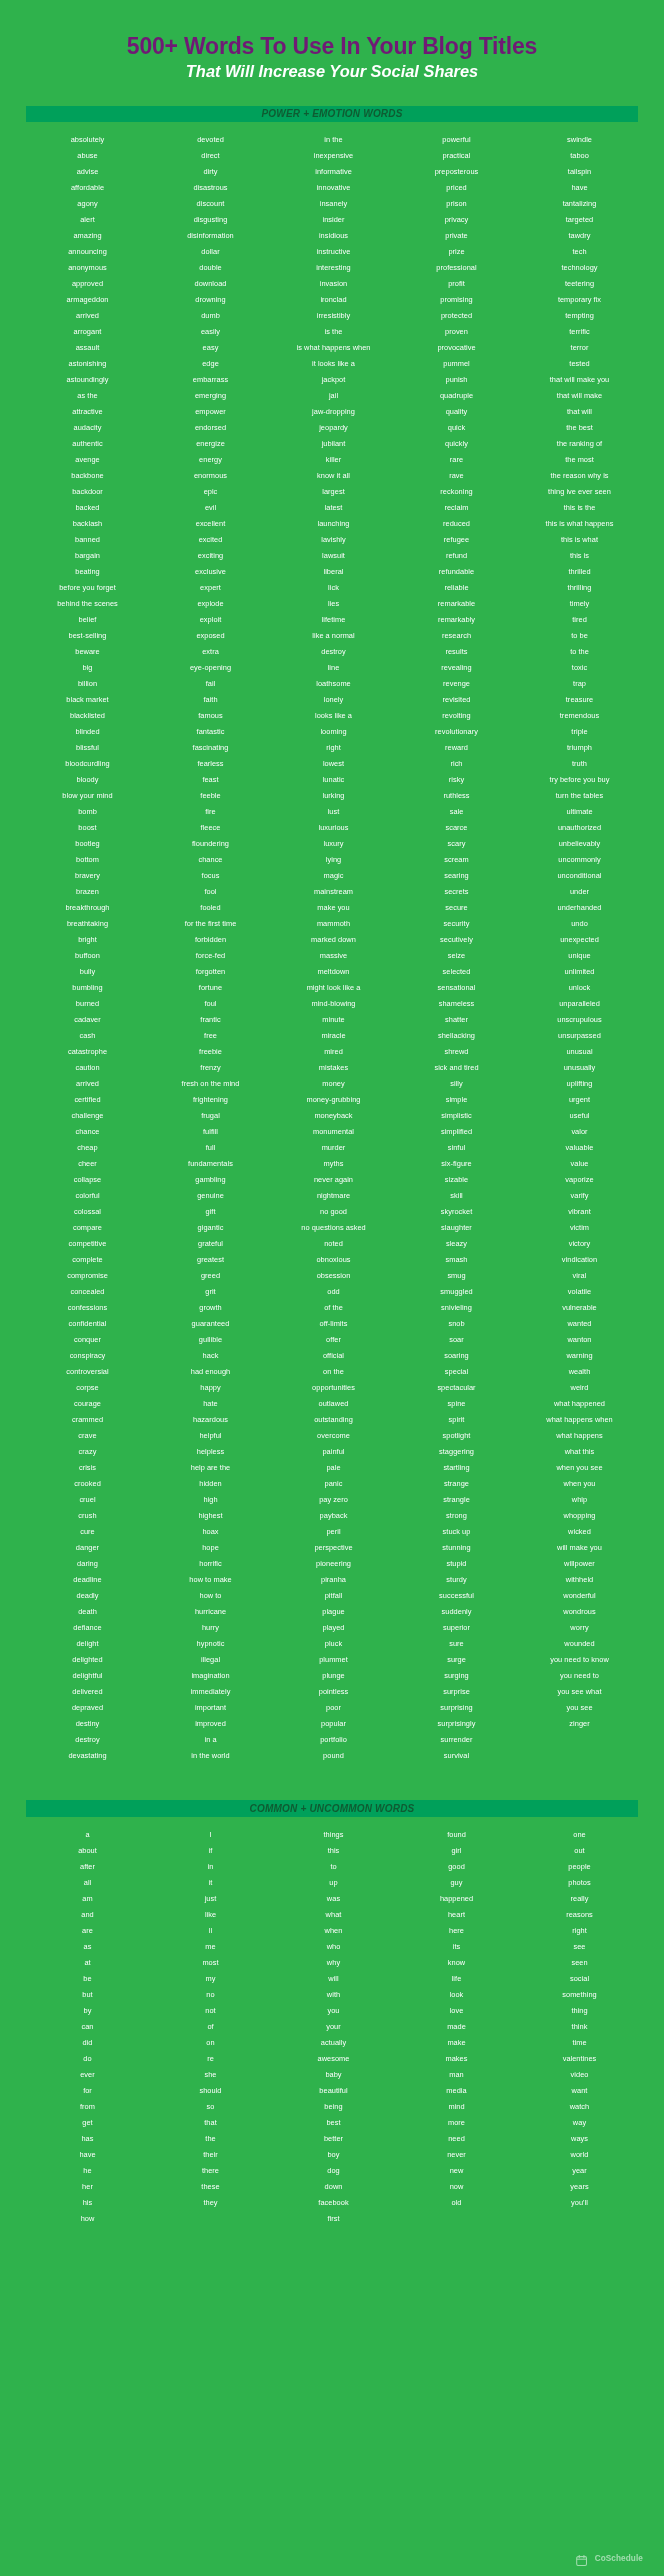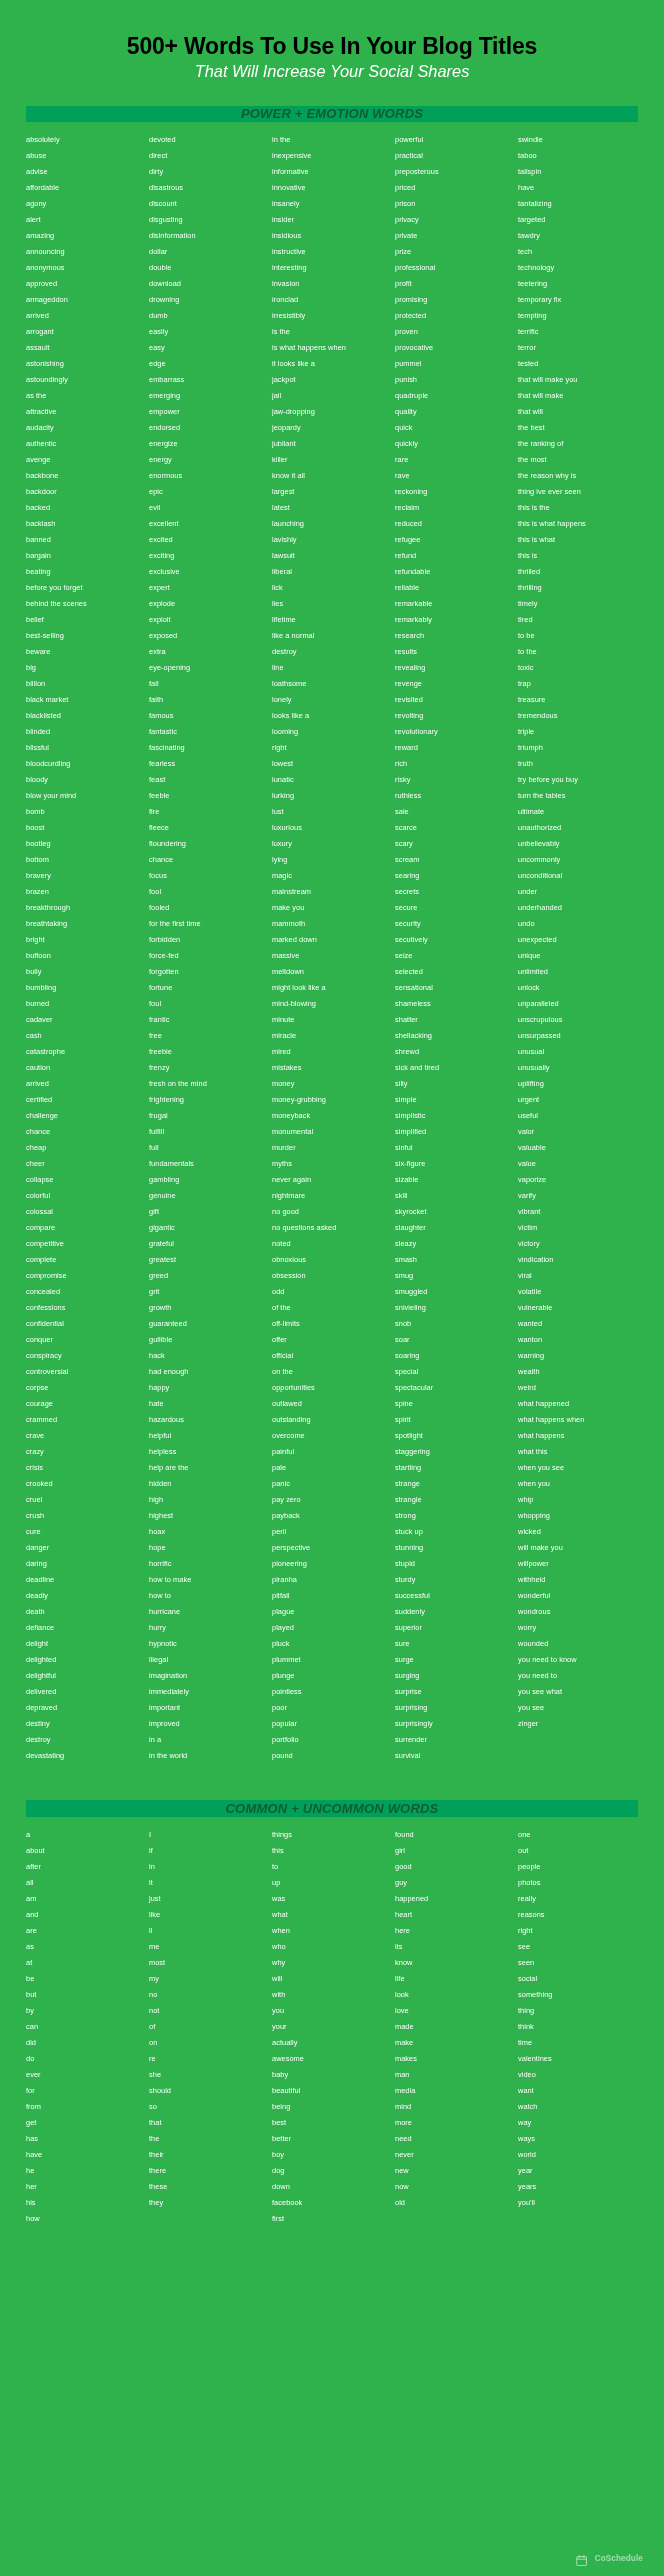--- a/index.html
+++ b/index.html
@@ -27,7 +27,7 @@
     font-weight:bold;
     letter-spacing:-0.2px;
     line-height:1.18;
-    color:#000000;
+    color:#701a75;
     white-space:nowrap;
   }
   .subtitle {

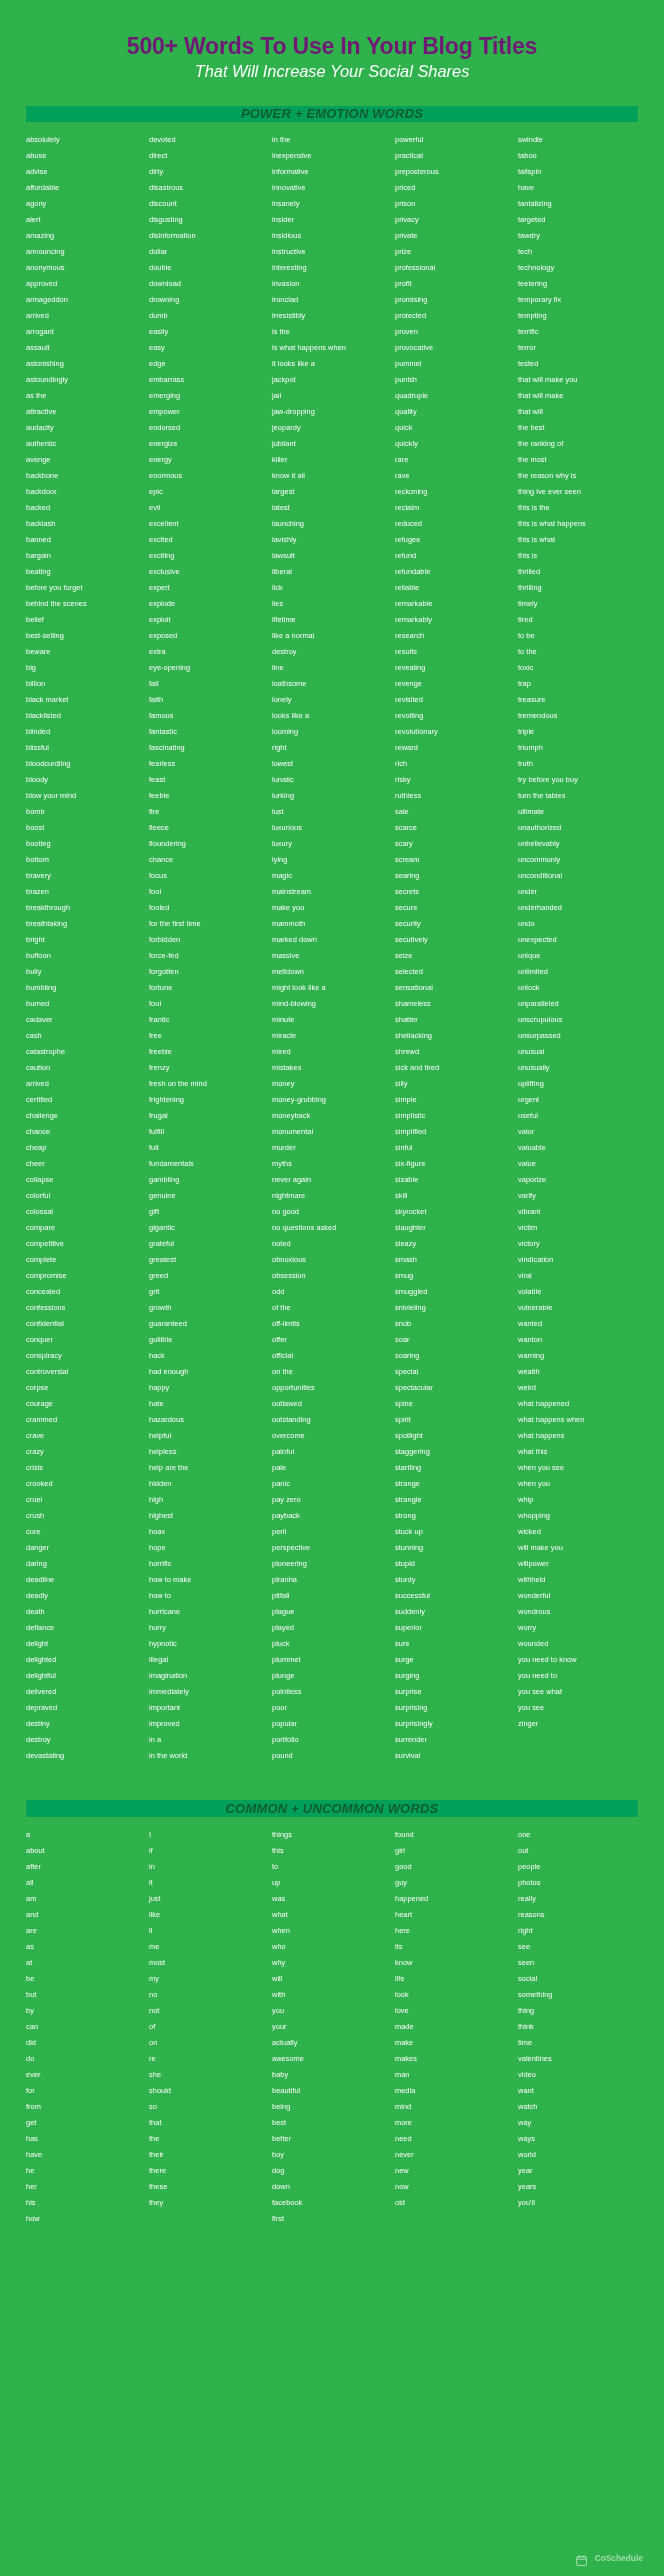--- a/index.html
+++ b/index.html
@@ -33,7 +33,7 @@
   .subtitle {
     font-size:16.4px;
     font-style:italic;
-    font-weight:normal;
+    font-weight:bold;
     line-height:1.2;
     margin-top:1.7px;
     color:#ffffff;

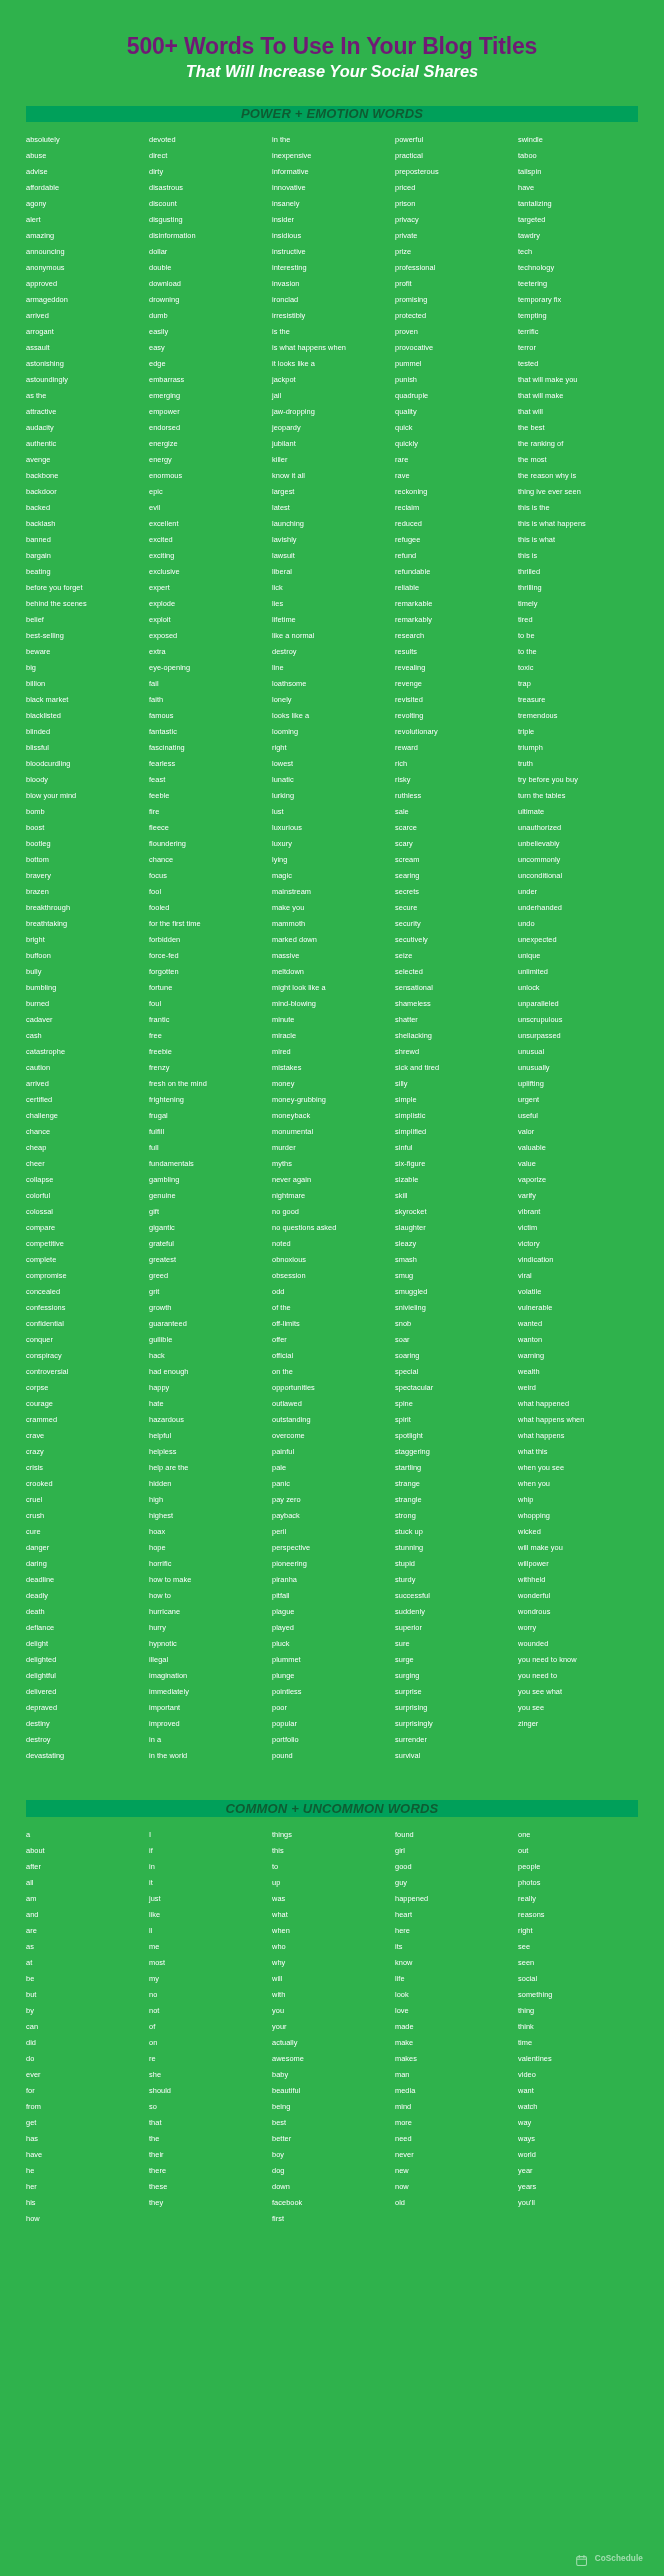--- a/index.html
+++ b/index.html
@@ -50,7 +50,7 @@
     margin-bottom:10.4px;
   }
   .section-bar-label {
-    font-size:13px;
+    font-size:10px;
     font-style:italic;
     font-weight:bold;
     letter-spacing:0.2px;

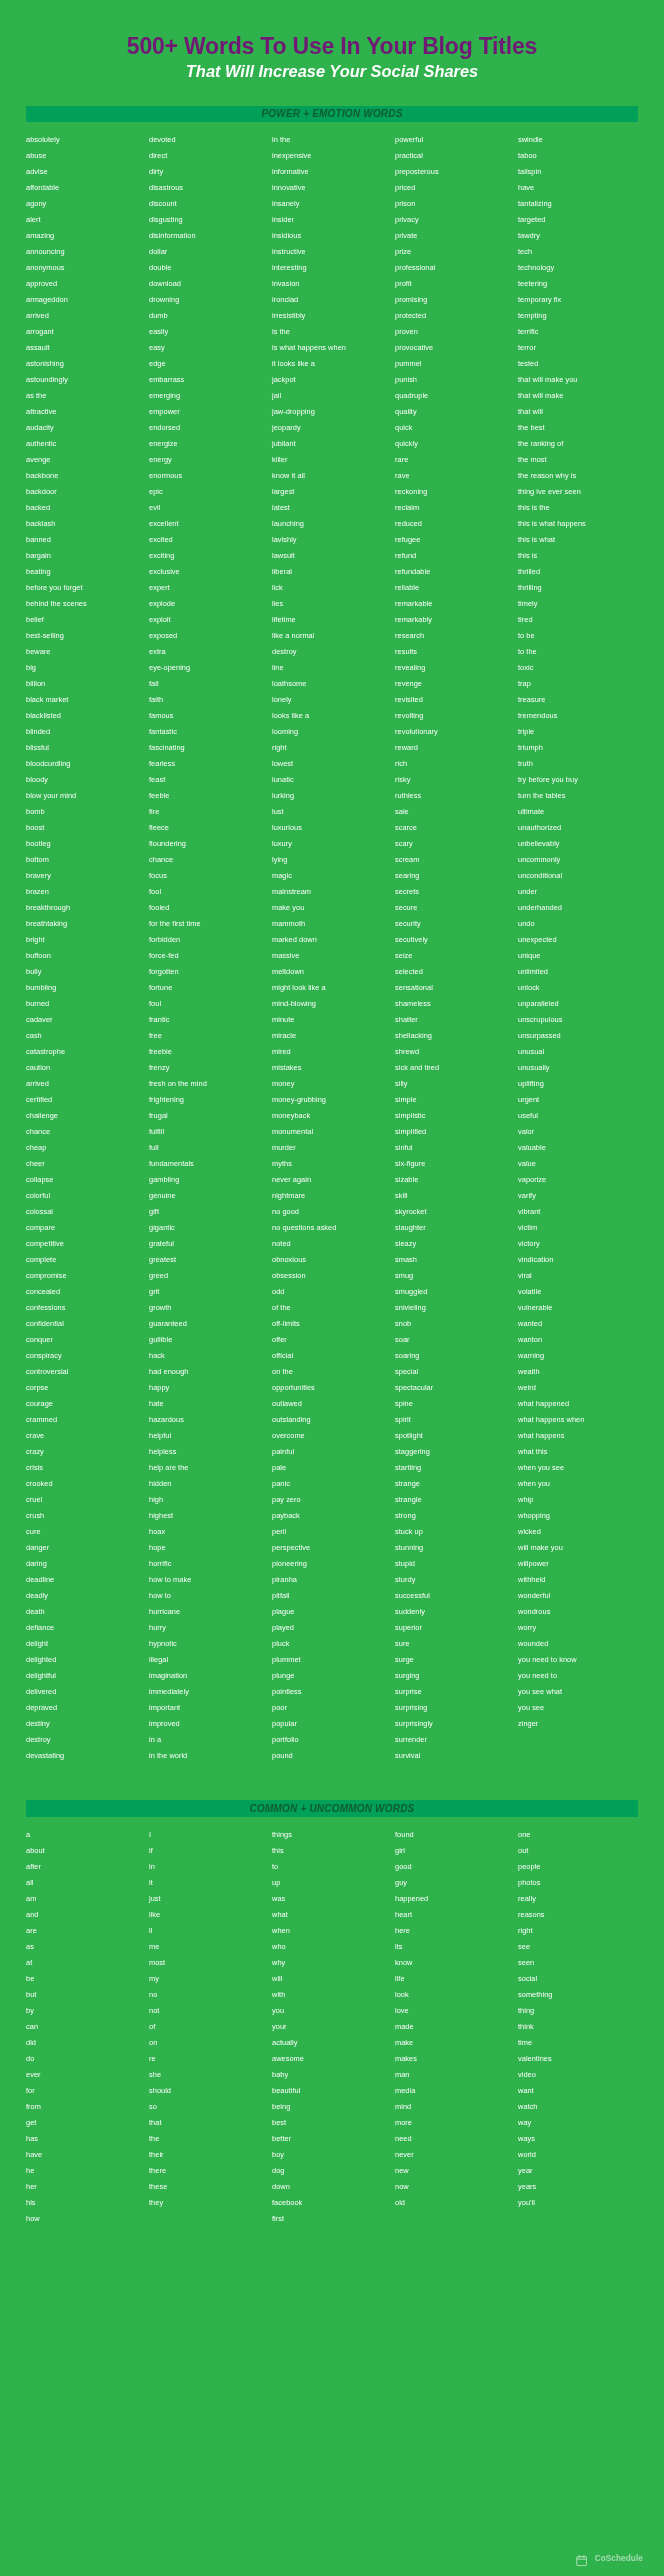--- a/index.html
+++ b/index.html
@@ -63,6 +63,7 @@
     display:flex;
     align-items:flex-start;
     width:613px;
+    text-align:center;
   }
   .col {
     width:123px;

